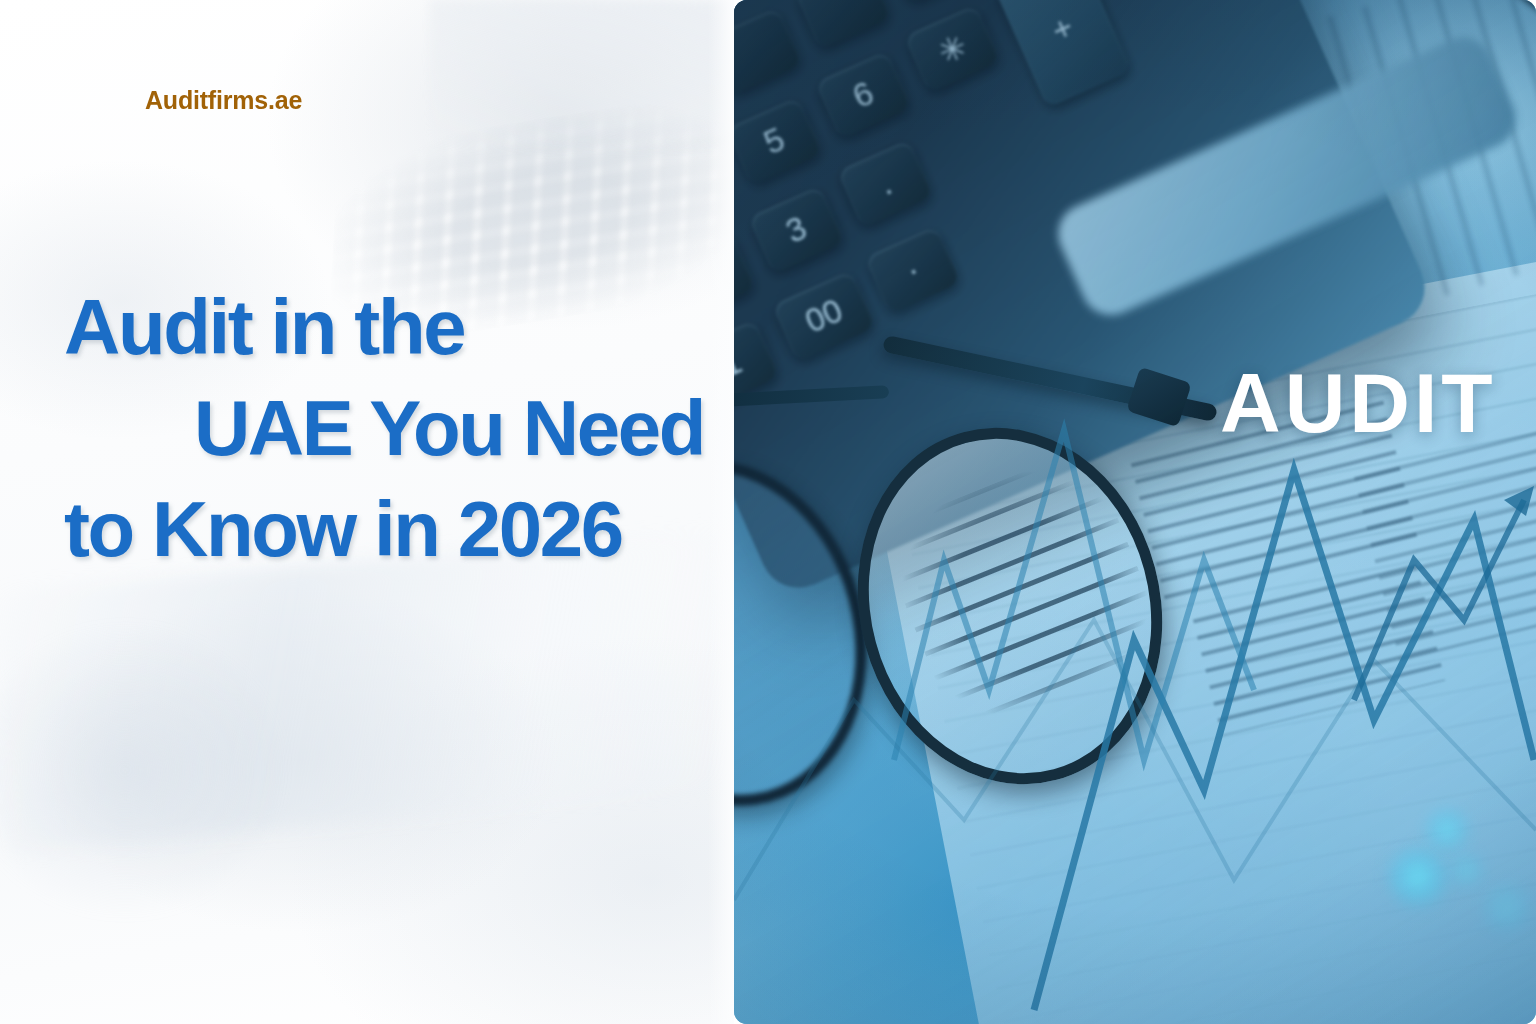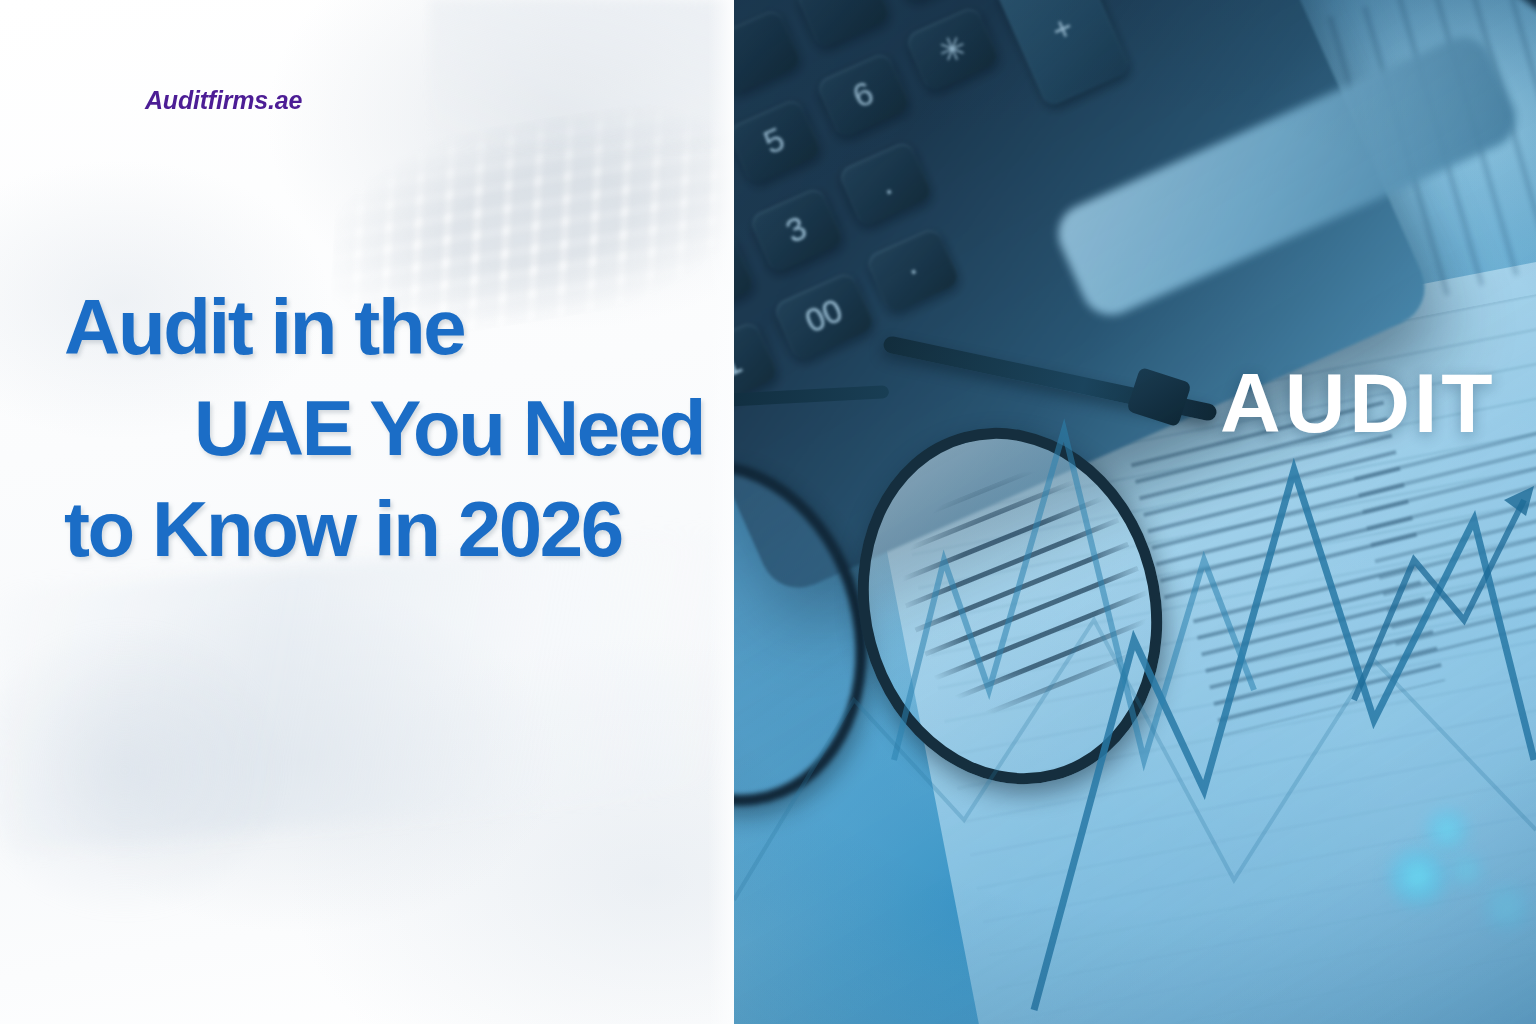--- a/index.html
+++ b/index.html
@@ -328,7 +328,7 @@
     <div class="left-soft-blob"></div>
     <div class="left-edge-fade"></div>
 
-    <div class="logo" style="color: #4c1d95; font-style: italic;">Auditfirms.ae</div>
+    <div class="logo" style="color: #a16207;">Auditfirms.ae</div>
 
     <div class="headline">
       <span class="line blue" style="color: rgb(27, 109, 198);">Audit in the</span>

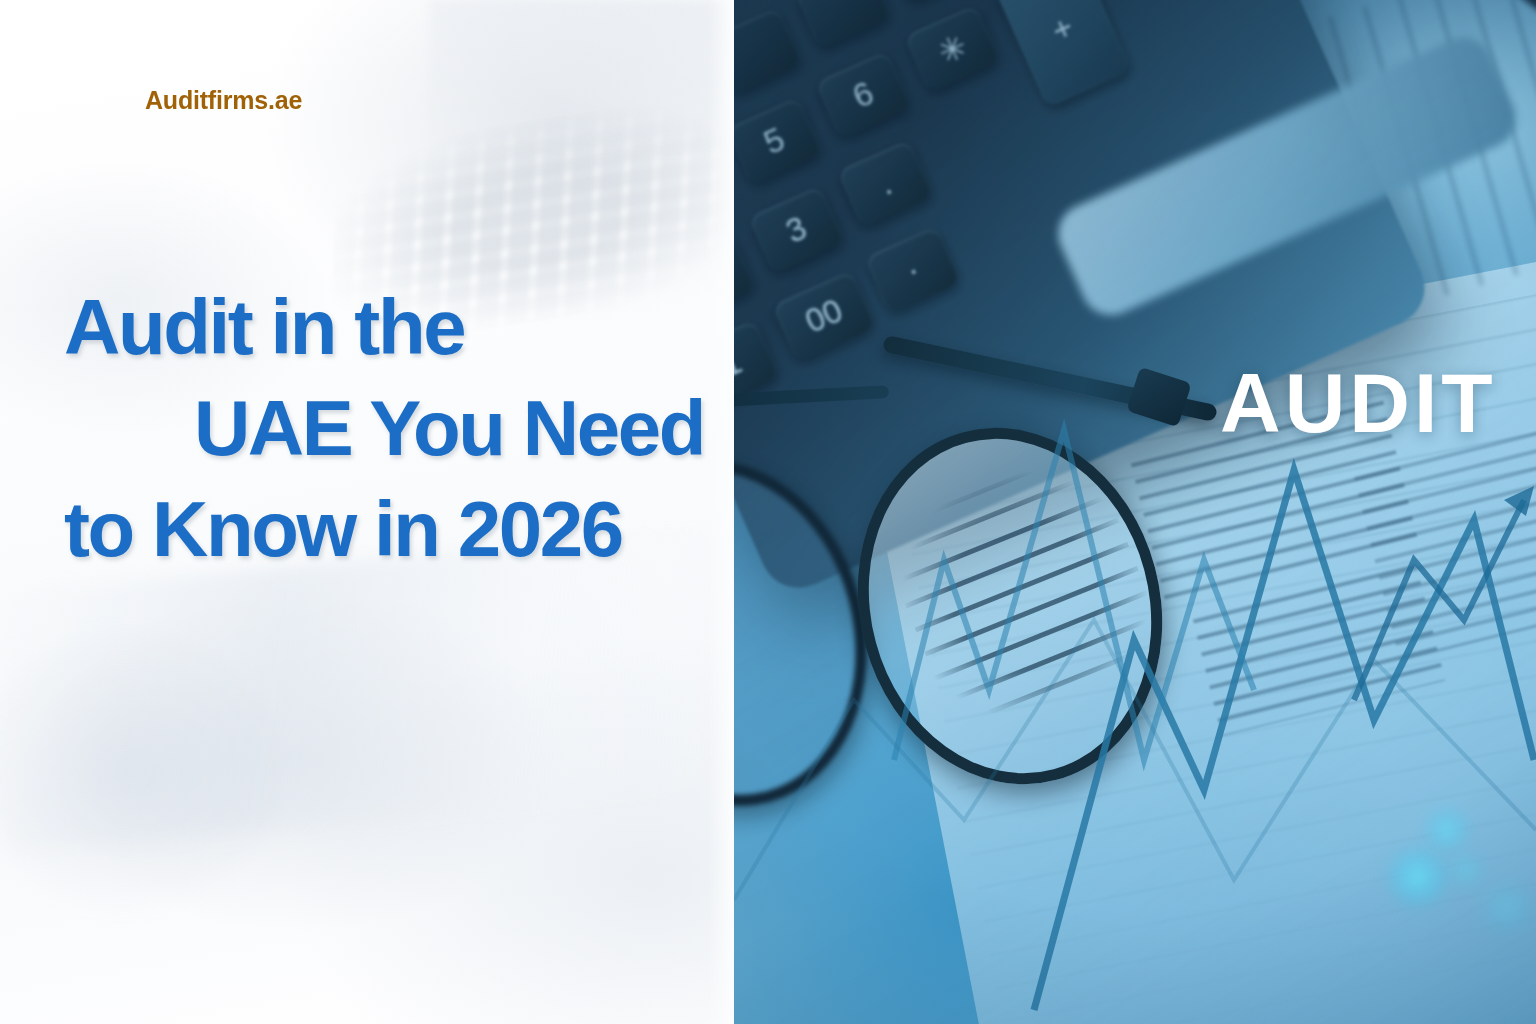--- a/index.html
+++ b/index.html
@@ -114,6 +114,7 @@
     flex:0 0 802px;
     overflow:hidden;
     background:#52a3cf;
+    border-radius:13px;
   }
 
   

